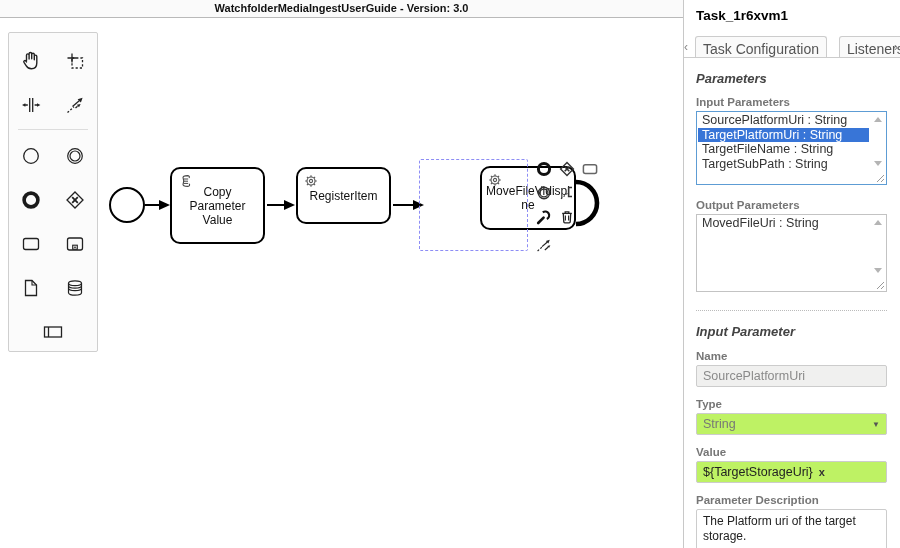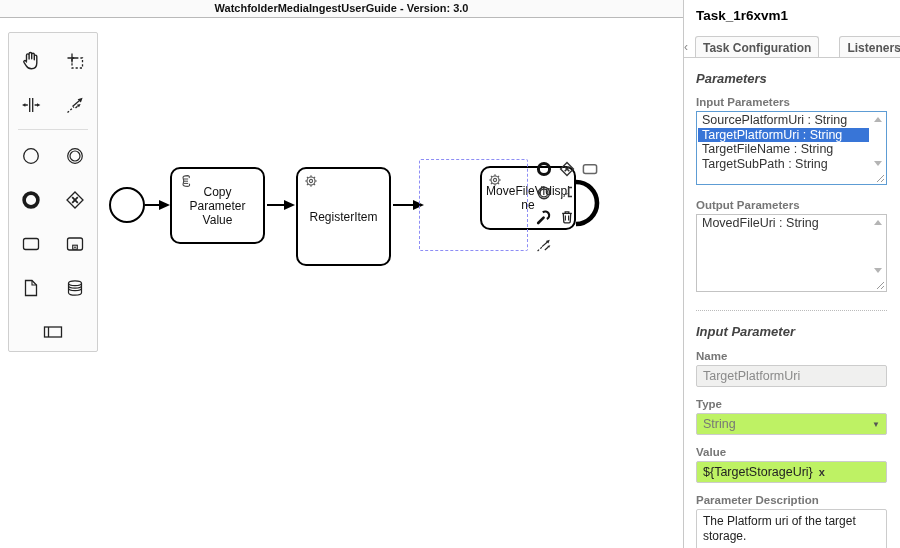--- a/index.html
+++ b/index.html
@@ -46,8 +46,8 @@
   .tabbar { position:relative; margin-top:13px; height:22px; border-bottom:1px solid #ccc;
     display:flex; align-items:flex-end; padding-left:11px; }
   .tab { border:1px solid #ccc; border-bottom:none; border-radius:3px 3px 0 0;
-    padding:4px 7px 3px; font-size:12px; color:#555; background:#fafafa;
-    margin-right:20px; height:21px; white-space:nowrap; cursor:pointer;font-weight:bold; }
+    padding:4px 7px 3px; font-size:14px; color:#555; background:#fafafa;
+    margin-right:12px; height:21px; white-space:nowrap; cursor:pointer; }
   .tab.active { border-top:2px solid #4caf50; background:#fff; max-width:24px;
     overflow:hidden; padding:3px 16px 3px; }
   .tab-chevron { position:absolute; bottom:3px; font-size:12px; color:#888; cursor:pointer; }

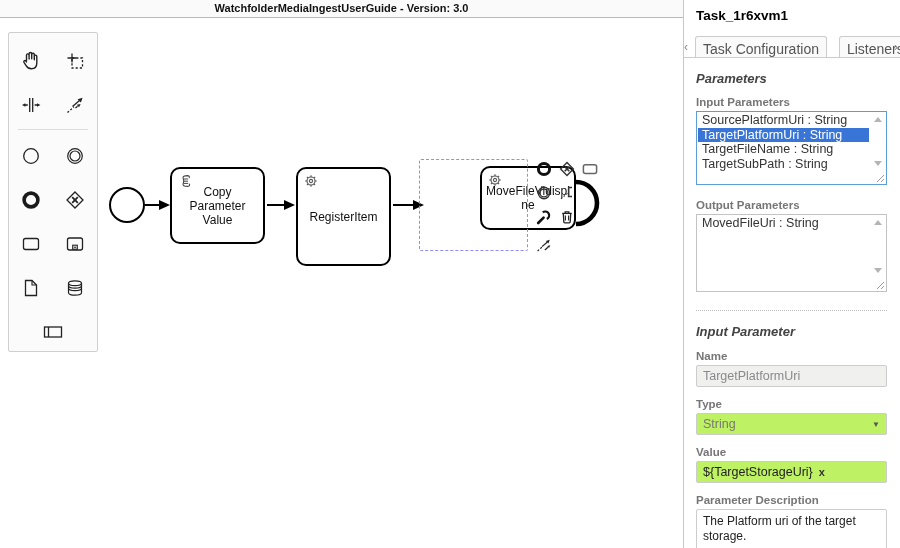--- a/index.html
+++ b/index.html
@@ -229,7 +229,7 @@
         </svg>
       <span class="tlabel">Copy Parameter Value</span>
     </div>
-    <div class="task" style="left:296px; top:167px; width:95px; height:99px;">
+    <div class="task" style="left:296px; top:167px; width:95px; height:57px;">
       <svg class="marker" width="16" height="16" viewBox="0 0 16 16">
           <g fill="none" stroke="#555" stroke-width="1.1">
             <circle cx="8" cy="8" r="4"></circle>

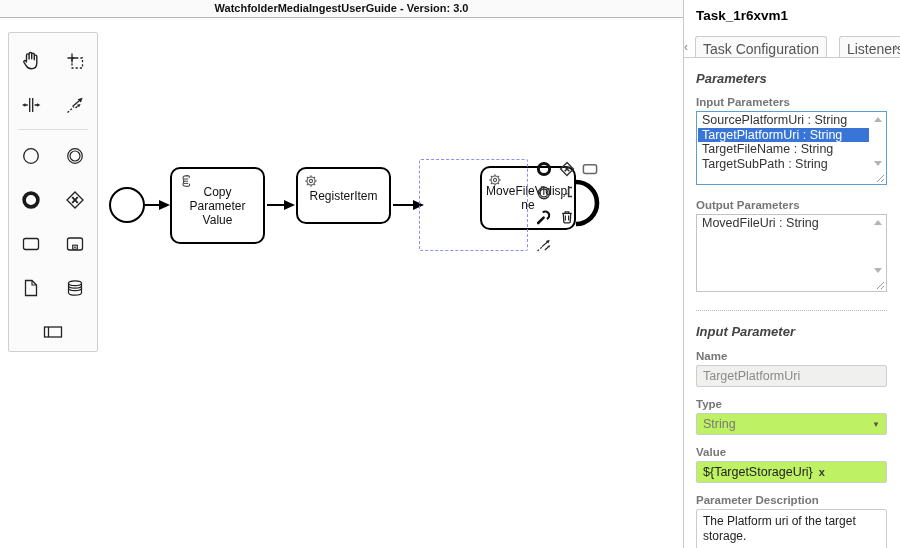--- a/index.html
+++ b/index.html
@@ -361,7 +361,7 @@
       <div class="section-heading">Input Parameter</div>
 
       <div class="field-label">Name</div>
-      <div class="control disabled">TargetPlatformUri</div>
+      <div class="control disabled">SourcePlatformUri</div>
 
       <div class="field-label">Type</div>
       <div class="control select">

